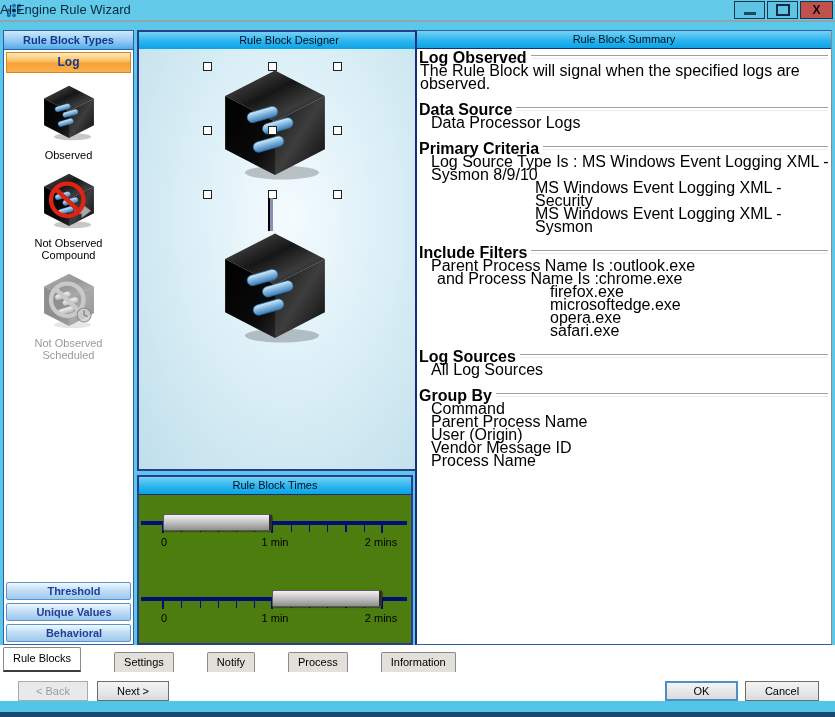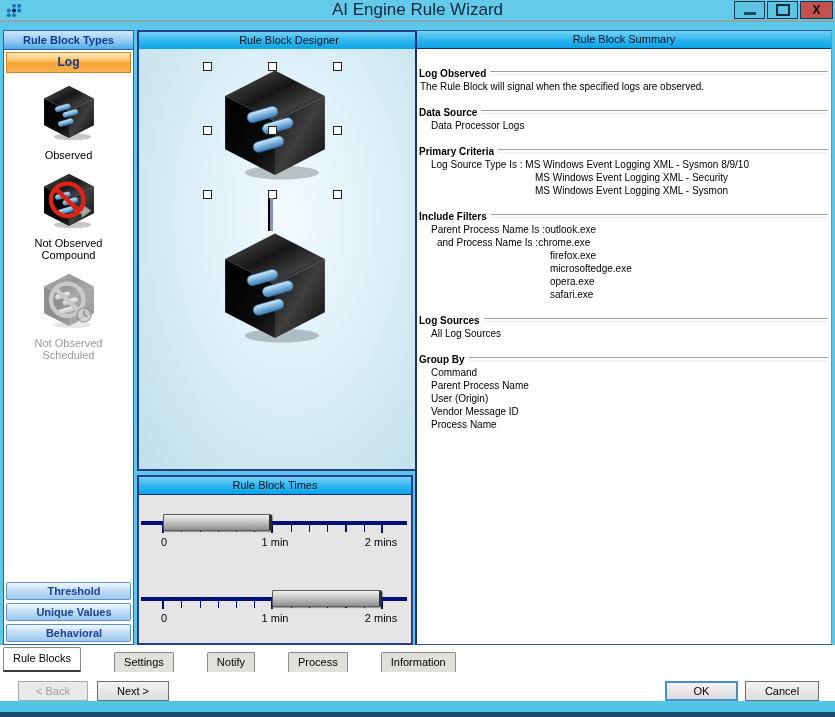--- a/index.html
+++ b/index.html
@@ -9,8 +9,8 @@
   .titlebar{position:absolute;left:0;top:0;width:835px;height:20px;background:#63CAE9;
             border-bottom:2px solid #93A3AA;}
   .app-logo{position:absolute;left:4px;top:2px;width:20px;height:17px;}
-  .win-title{position:absolute;left:0;right:0;top:0;height:20px;text-align:center;
-             font-size:17px;line-height:20px;color:#06283E;}
+  .win-title{position:absolute;left:0;right:0;top:0;height:20px;text-align:left;
+             font-size:13px;line-height:20px;color:#06283E;}
   .winbtns{position:absolute;right:2px;top:1px;display:flex;gap:2px;}
   .wbtn{width:31px;height:18px;border:1px solid #14364F;box-sizing:border-box;
         display:flex;align-items:center;justify-content:center;background:#5FC4E4;cursor:default;}

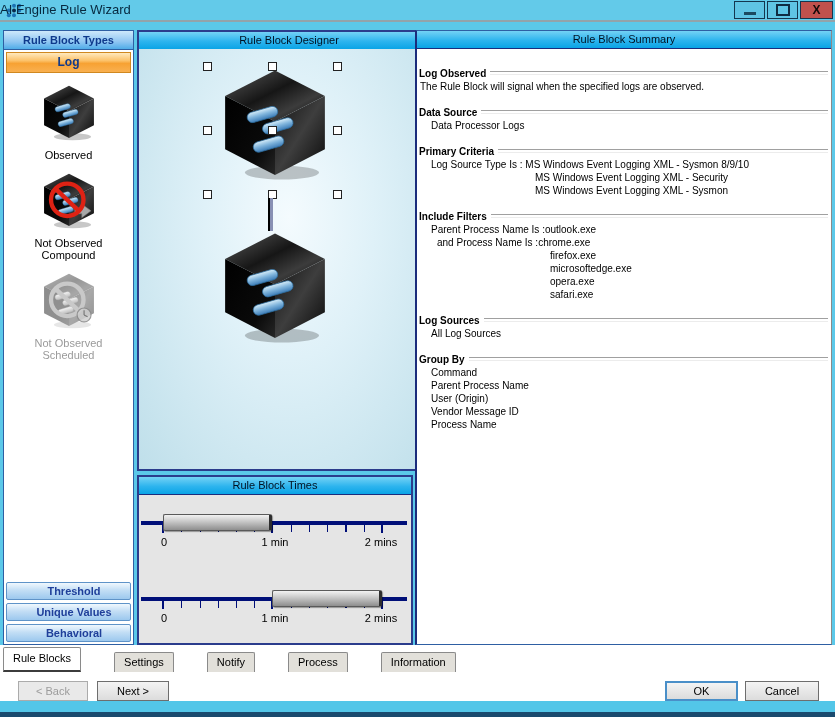--- a/index.html
+++ b/index.html
@@ -63,7 +63,7 @@
   .panel-summary{position:absolute;left:415px;top:30px;width:417px;height:615px;background:#fff;
                  border:1px solid #2E5FA3;border-left:2px solid #1B2C7C;border-right:1px solid #8A8A8A;
                  box-sizing:border-box;}
-  .summary-body{padding:17px 2px 0 2px;font-size:10px;line-height:13px;color:#000;}
+  .summary-body{padding:1px 2px 0 2px;font-size:16px;line-height:13px;color:#000;}
   .section{margin-bottom:12px;}
   .sec-head{display:flex;align-items:center;font-weight:bold;height:14px;}
   .sec-head .rule{flex:1;height:2px;border-top:1px solid #A0A0A0;border-bottom:1px solid #ECECEC;

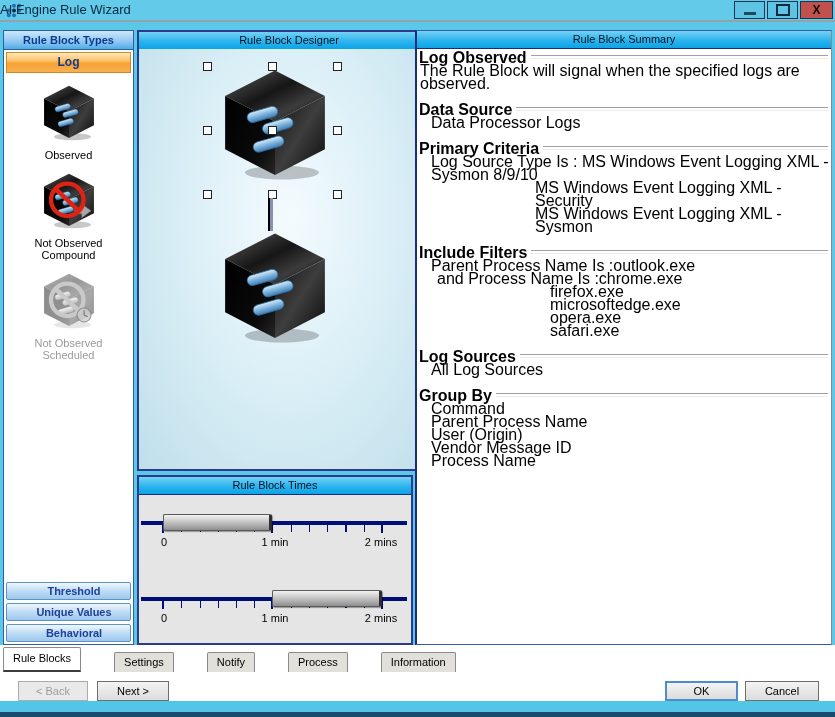--- a/index.html
+++ b/index.html
@@ -50,7 +50,7 @@
              border-right:3px solid #8890B4;}
   
   .panel-times{position:absolute;left:137px;top:475px;width:276px;height:170px;
-               border:2px solid #2B3C8C;box-sizing:border-box;background:#e5e5e5;}
+               border:2px solid #2B3C8C;box-sizing:border-box;background:#4d7c0f;}
   .track{position:absolute;left:2px;width:266px;height:4px;background:#000F78;}
   .range-bar{position:absolute;height:17px;background:linear-gradient(180deg,#F2F2F2 0%,#C6C6C6 45%,#8E8E8E 100%);
              border:1px solid #5A5A5A;border-right:3px solid #2E2E2E;border-radius:2px;

